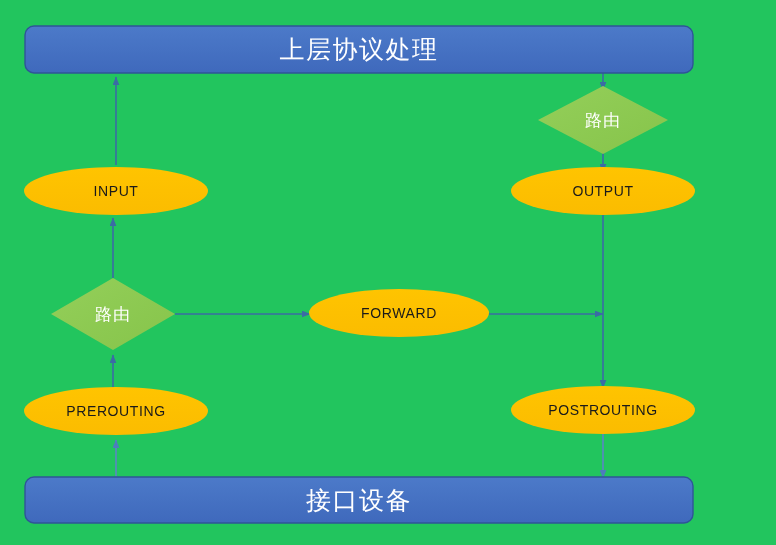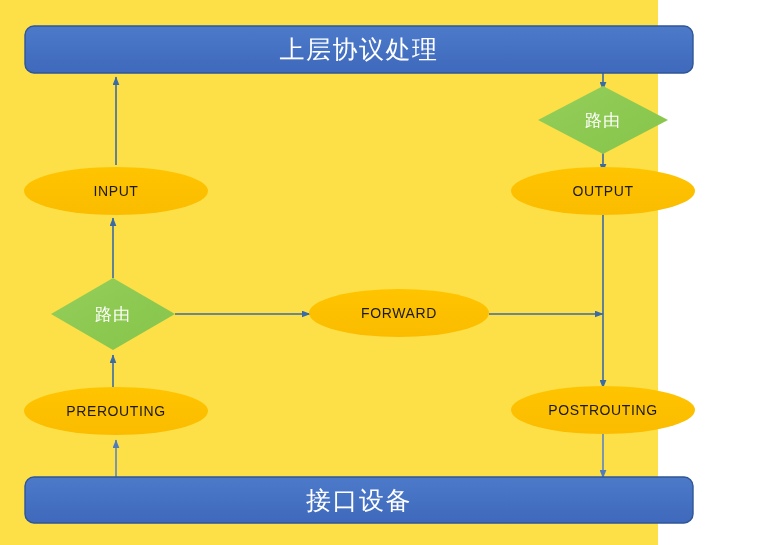--- a/index.html
+++ b/index.html
@@ -15,9 +15,9 @@
   }
   #diagram-root {
     position: relative;
-    width: 658px;
+    width: 776px;
     height: 545px;
-    background: #fde047;
+    background: #22c55e;
     text-align: center;
   }
   svg#flow-svg {

